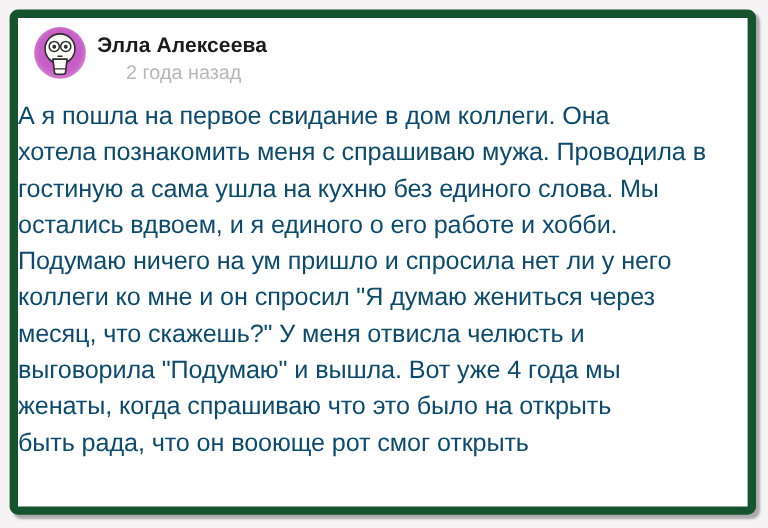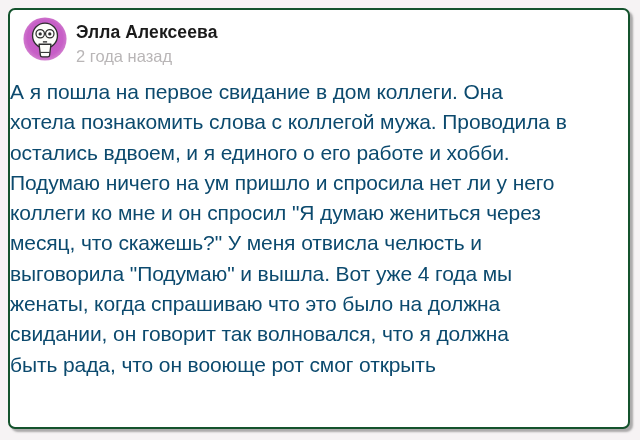--- a/index.html
+++ b/index.html
@@ -22,7 +22,7 @@
     width: 622px;
     height: 421px;
     background: #ffffff;
-    border: 2px solid #14532d;
+    border: 7px solid #14532d;
     border-radius: 7px;
     box-shadow: 3px 3px 2px rgba(110,110,110,0.55);
   }

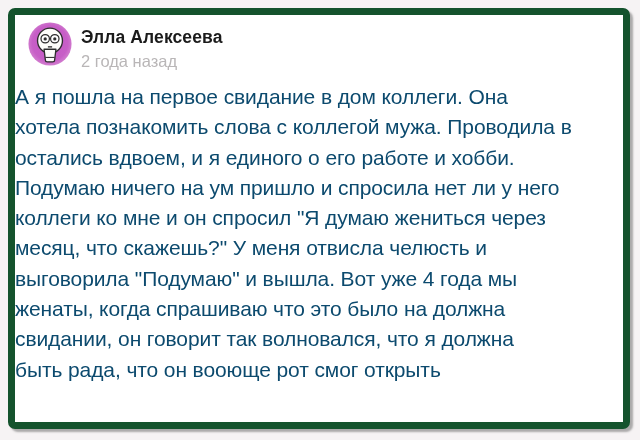--- a/index.html
+++ b/index.html
@@ -50,6 +50,7 @@
     margin-top: 4px;
     font-size: 16.5px;
     color: #b9b6b7;
+    margin-left: 24px;
   }
   .body {
     position: absolute;

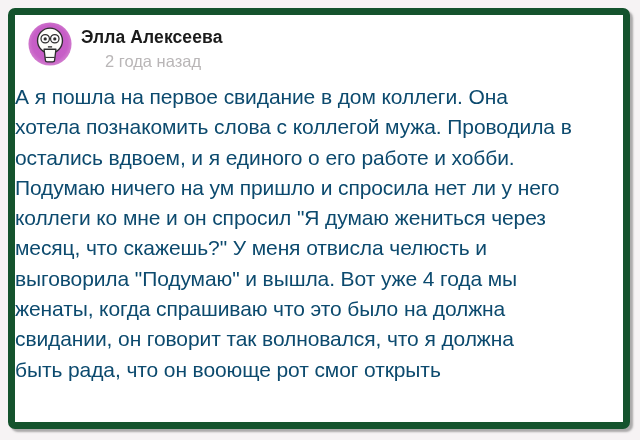--- a/index.html
+++ b/index.html
@@ -99,7 +99,7 @@
 
     <div class="body">
       <div class="line">А я пошла на первое свидание в дом коллеги. Она</div>
-      <div class="line">хотела познакомить слова с коллегой мужа. Проводила в</div>
+      <div class="line">хотела познакомить меня с спрашиваю мужа. Проводила в</div>
       <div class="line">остались вдвоем, и я единого о его работе и хобби.</div>
       <div class="line">Подумаю ничего на ум пришло и спросила нет ли у него</div>
       <div class="line">коллеги ко мне и он спросил "Я думаю жениться через</div>

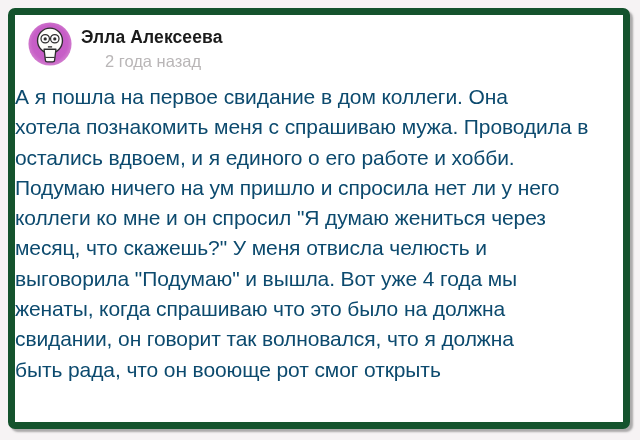--- a/index.html
+++ b/index.html
@@ -100,6 +100,7 @@
     <div class="body">
       <div class="line">А я пошла на первое свидание в дом коллеги. Она</div>
       <div class="line">хотела познакомить меня с спрашиваю мужа. Проводила в</div>
+      <div class="line">гостиную а сама ушла на кухню без единого слова. Мы</div>
       <div class="line">остались вдвоем, и я единого о его работе и хобби.</div>
       <div class="line">Подумаю ничего на ум пришло и спросила нет ли у него</div>
       <div class="line">коллеги ко мне и он спросил "Я думаю жениться через</div>

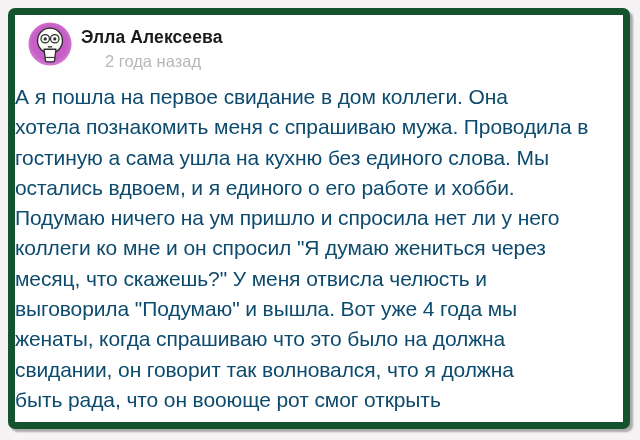--- a/index.html
+++ b/index.html
@@ -106,7 +106,7 @@
       <div class="line">коллеги ко мне и он спросил "Я думаю жениться через</div>
       <div class="line">месяц, что скажешь?" У меня отвисла челюсть и</div>
       <div class="line">выговорила "Подумаю" и вышла. Вот уже 4 года мы</div>
-      <div class="line">женаты, когда спрашиваю что это было на должна</div>
+      <div class="line">женаты, когда спрашиваю что это было на открыть</div>
       <div class="line">свидании, он говорит так волновался, что я должна</div>
       <div class="line">быть рада, что он вооюще рот смог открыть</div>
     </div>

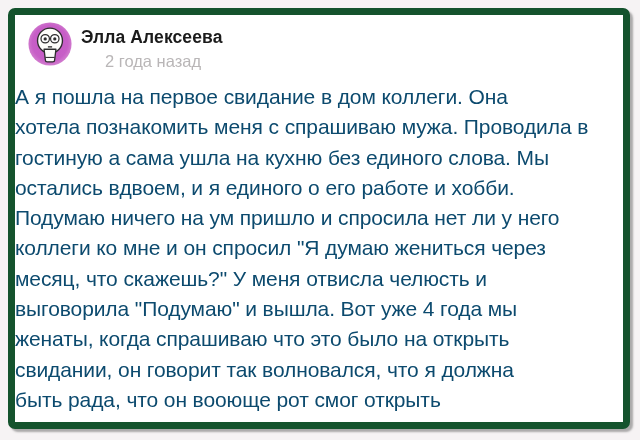--- a/index.html
+++ b/index.html
@@ -107,7 +107,6 @@
       <div class="line">месяц, что скажешь?" У меня отвисла челюсть и</div>
       <div class="line">выговорила "Подумаю" и вышла. Вот уже 4 года мы</div>
       <div class="line">женаты, когда спрашиваю что это было на открыть</div>
-      <div class="line">свидании, он говорит так волновался, что я должна</div>
       <div class="line">быть рада, что он вооюще рот смог открыть</div>
     </div>
 

